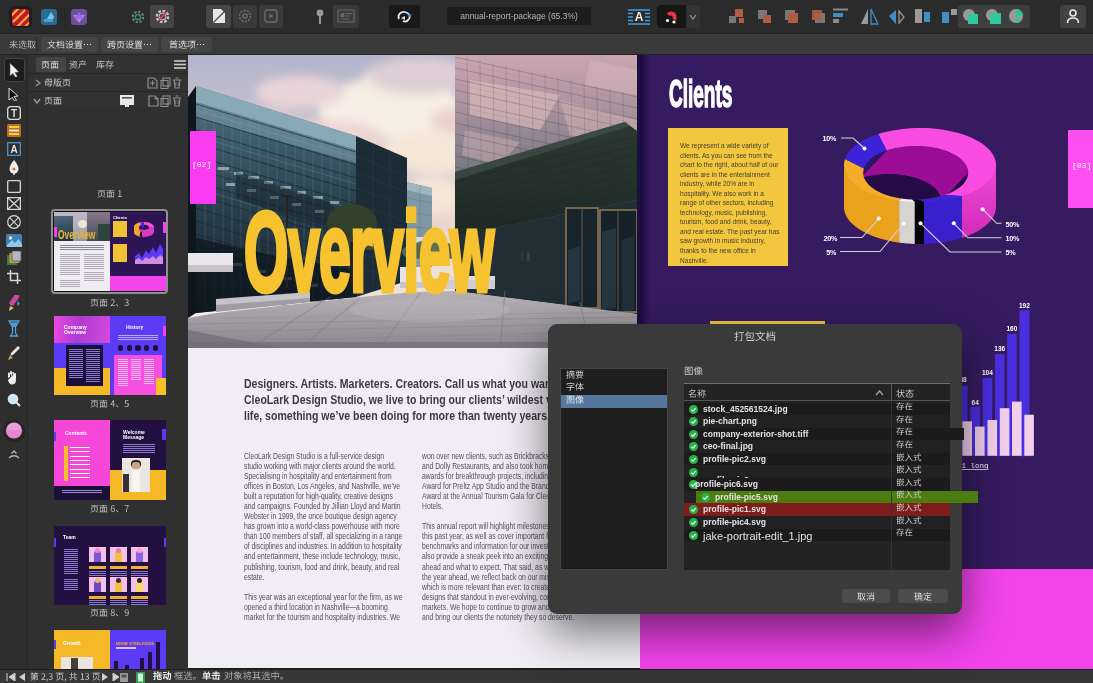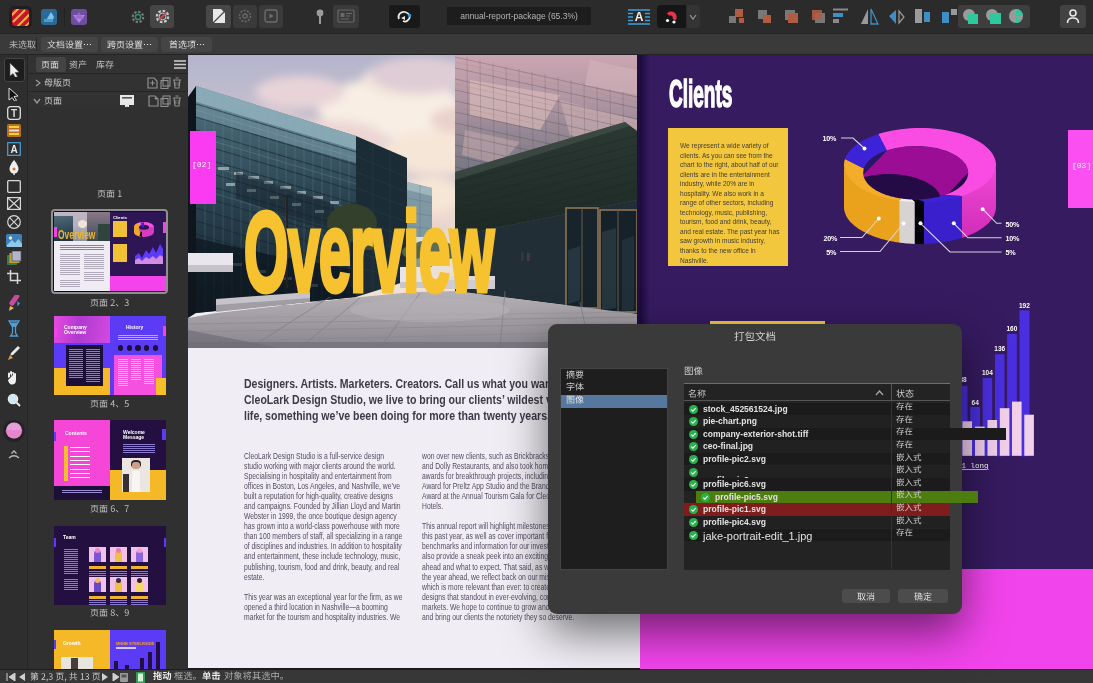--- a/index.html
+++ b/index.html
@@ -995,7 +995,7 @@
           <svg style="position:fixed;left:895.5px;top:414.7px;z-index:90" width="19.0" height="11.1">
             <path d="M2.8 5.2H8.1V5.8H2.8ZM3.6 3.0H7.1V3.6H3.6ZM5.2 4.5H5.9V7.4Q5.9 7.7 5.8 7.8Q5.7 8.0 5.5 8.1Q5.3 8.1 4.9 8.1Q4.6 8.2 4.0 8.2Q4.0 8.0 3.9 7.8Q3.9 7.7 3.8 7.5Q4.1 7.6 4.3 7.6Q4.6 7.6 4.8 7.6Q5.0 7.6 5.0 7.6Q5.1 7.5 5.2 7.5Q5.2 7.5 5.2 7.4ZM6.9 3.0H7.1L7.2 3.0L7.6 3.3Q7.3 3.6 7.0 3.9Q6.7 4.2 6.3 4.4Q5.9 4.7 5.6 4.9Q5.5 4.8 5.4 4.7Q5.3 4.6 5.2 4.5Q5.5 4.3 5.8 4.1Q6.2 3.9 6.5 3.6Q6.7 3.4 6.9 3.1ZM0.5 1.5H8.0V2.1H0.5ZM3.3 0.3 3.9 0.5Q3.6 1.5 3.2 2.4Q2.7 3.4 2.1 4.2Q1.4 5.0 0.6 5.6Q0.6 5.6 0.5 5.5Q0.4 5.4 0.4 5.2Q0.3 5.1 0.3 5.1Q0.8 4.7 1.3 4.1Q1.8 3.6 2.2 3.0Q2.5 2.3 2.8 1.7Q3.1 1.0 3.3 0.3ZM1.6 3.8H2.2V8.1H1.6Z M9.0 1.7H16.5V2.3H9.0ZM11.7 4.3H16.1V4.9H11.7ZM11.3 7.4H16.5V8.0H11.3ZM13.6 2.7H14.2V7.7H13.6ZM11.8 0.3 12.5 0.5Q12.2 1.5 11.7 2.4Q11.3 3.4 10.6 4.2Q10.0 5.0 9.2 5.6Q9.1 5.6 9.1 5.4Q9.0 5.3 8.9 5.2Q8.9 5.1 8.8 5.1Q9.4 4.6 9.9 4.1Q10.3 3.6 10.7 2.9Q11.1 2.3 11.4 1.7Q11.6 1.0 11.8 0.3ZM10.1 3.8H10.8V8.1H10.1Z" fill="#d0d0d0"></path>
           </svg>
-          <div class="abs" style="left:0;top:43.7px;width:322px;height:12.6px;background:#1b1b1b">
+          <div class="abs" style="left:0;top:43.7px;width:280px;height:12.6px;background:#1b1b1b">
 <svg class="abs" style="left:5px;top:2px" width="9" height="9">
               <circle cx="4.5" cy="4.5" r="4.5" fill="#28b24c"></circle>
               <path d="M2.3 4.6l1.6 1.6 2.8-3" fill="none" stroke="#fff" stroke-width="1.2"></path>

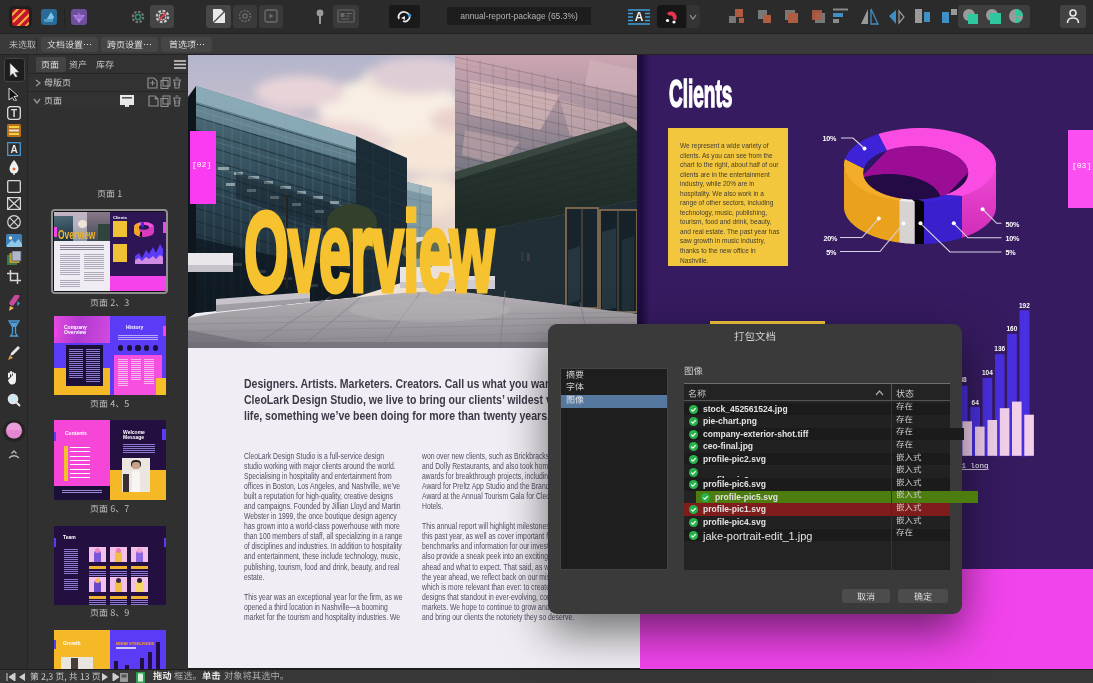--- a/index.html
+++ b/index.html
@@ -1040,7 +1040,7 @@
               <circle cx="4.5" cy="4.5" r="4.5" fill="#28b24c"></circle>
               <path d="M2.3 4.6l1.6 1.6 2.8-3" fill="none" stroke="#fff" stroke-width="1.2"></path>
             </svg>
-<span class="abs" style="left:19px;top:1px;color:#e2e2e2;font-size:8.5px;font-weight:bold">profile-pic6.svg</span>
+<span class="abs" style="left:11px;top:1px;color:#e2e2e2;font-size:8.5px;font-weight:bold">profile-pic6.svg</span>
 </div>
           <svg style="position:fixed;left:895.5px;top:477.7px;z-index:90" width="27.5" height="11.1">
             <path d="M7.5 3.2H7.6L7.7 3.2L8.1 3.3Q8.0 3.8 7.8 4.3Q7.7 4.9 7.6 5.2L7.1 5.1Q7.2 4.9 7.2 4.6Q7.3 4.3 7.4 3.9Q7.5 3.6 7.5 3.3ZM5.1 3.2H7.7V3.8H4.9ZM0.4 3.4H4.4V4.0H0.4ZM1.4 5.1H3.5V5.7H1.4ZM1.4 6.9H3.5V7.4H1.4ZM1.1 2.5H1.7V8.2H1.1ZM3.2 2.5H3.8V8.0H3.2ZM5.0 2.4 5.6 2.5Q5.5 3.3 5.2 4.1Q5.0 4.9 4.7 5.4Q4.6 5.3 4.5 5.3Q4.4 5.2 4.3 5.2Q4.2 5.1 4.1 5.1Q4.5 4.6 4.7 3.9Q4.9 3.1 5.0 2.4ZM1.0 0.6H1.6V1.6H6.9V0.6H7.6V2.2H1.0ZM3.9 0.3H4.6V1.9H3.9ZM5.8 4.2H6.5V4.5Q6.5 4.9 6.4 5.3Q6.4 5.7 6.2 6.2Q6.0 6.7 5.6 7.2Q5.2 7.7 4.5 8.2Q4.4 8.1 4.3 7.9Q4.1 7.8 4.0 7.8Q4.7 7.4 5.0 6.9Q5.4 6.5 5.6 6.0Q5.8 5.6 5.8 5.2Q5.8 4.8 5.8 4.5ZM6.4 5.3Q6.6 6.0 7.1 6.7Q7.5 7.3 8.2 7.7Q8.1 7.7 8.0 7.8Q7.9 7.9 7.8 8.0Q7.8 8.1 7.7 8.2Q7.1 7.8 6.6 7.0Q6.1 6.3 5.9 5.4Z M11.0 1.1 11.4 0.5Q12.0 0.9 12.4 1.4Q12.8 1.9 13.1 2.4Q13.5 3.0 13.7 3.5Q14.0 4.0 14.3 4.6Q14.6 5.1 14.9 5.6Q15.2 6.1 15.6 6.5Q16.1 7.0 16.7 7.4Q16.6 7.4 16.6 7.6Q16.5 7.7 16.5 7.8Q16.4 8.0 16.4 8.1Q15.8 7.7 15.3 7.3Q14.8 6.8 14.5 6.3Q14.1 5.7 13.8 5.2Q13.6 4.6 13.3 4.0Q13.0 3.5 12.7 2.9Q12.4 2.4 12.0 1.9Q11.6 1.4 11.0 1.1ZM12.4 2.3 13.1 2.5Q12.8 3.8 12.3 4.9Q11.8 5.9 11.1 6.7Q10.4 7.5 9.4 8.1Q9.4 8.0 9.3 7.9Q9.2 7.8 9.1 7.7Q8.9 7.6 8.8 7.6Q10.3 6.8 11.2 5.5Q12.0 4.2 12.4 2.3Z M23.0 0.8 23.5 0.4Q23.7 0.5 23.9 0.7Q24.2 0.9 24.4 1.1Q24.6 1.3 24.7 1.4L24.2 1.8Q24.1 1.7 23.9 1.5Q23.7 1.3 23.5 1.1Q23.3 0.9 23.0 0.8ZM17.5 1.9H25.0V2.5H17.5ZM17.8 3.8H21.5V4.4H17.8ZM19.3 4.1H19.9V7.2H19.3ZM17.5 7.3Q18.0 7.2 18.7 7.0Q19.4 6.9 20.2 6.7Q21.0 6.6 21.8 6.4L21.8 7.0Q21.1 7.1 20.3 7.3Q19.6 7.5 18.9 7.6Q18.3 7.8 17.7 7.9ZM21.8 0.4H22.5Q22.5 1.6 22.6 2.6Q22.6 3.7 22.8 4.6Q23.0 5.5 23.2 6.1Q23.4 6.8 23.7 7.2Q24.0 7.5 24.3 7.5Q24.4 7.5 24.5 7.1Q24.6 6.8 24.7 5.9Q24.8 6.0 24.9 6.1Q25.1 6.2 25.2 6.3Q25.2 7.0 25.1 7.4Q24.9 7.8 24.7 8.0Q24.5 8.2 24.2 8.2Q23.8 8.2 23.4 7.9Q23.1 7.6 22.8 7.1Q22.6 6.5 22.4 5.8Q22.2 5.1 22.1 4.2Q21.9 3.4 21.9 2.4Q21.8 1.4 21.8 0.4Z" fill="#d0d0d0"></path>

